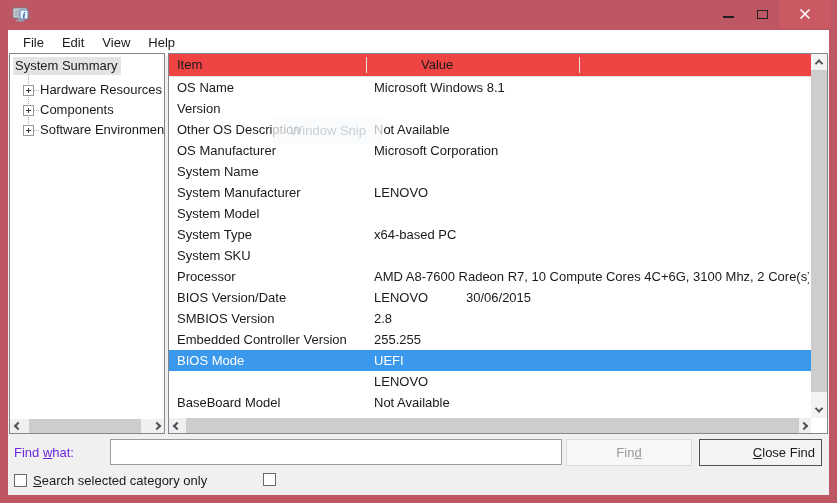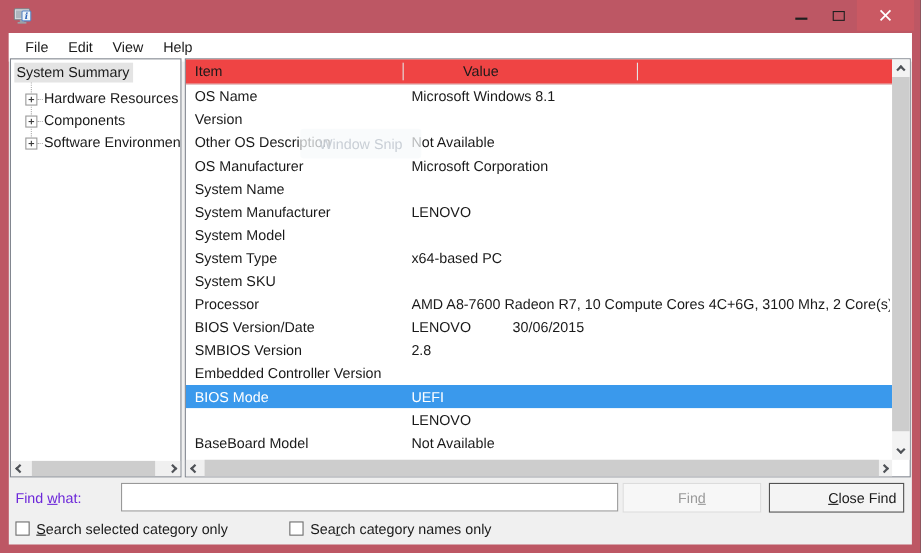--- a/index.html
+++ b/index.html
@@ -215,6 +215,7 @@
   </div>
           <div class="trow">
     <span class="c-item">Embedded Controller Version</span>
+    <span class="c-val"><span class="v1">255.255</span><span class="v2"></span></span>
   </div>
           <div class="trow sel">
     <span class="c-item">BIOS Mode</span>

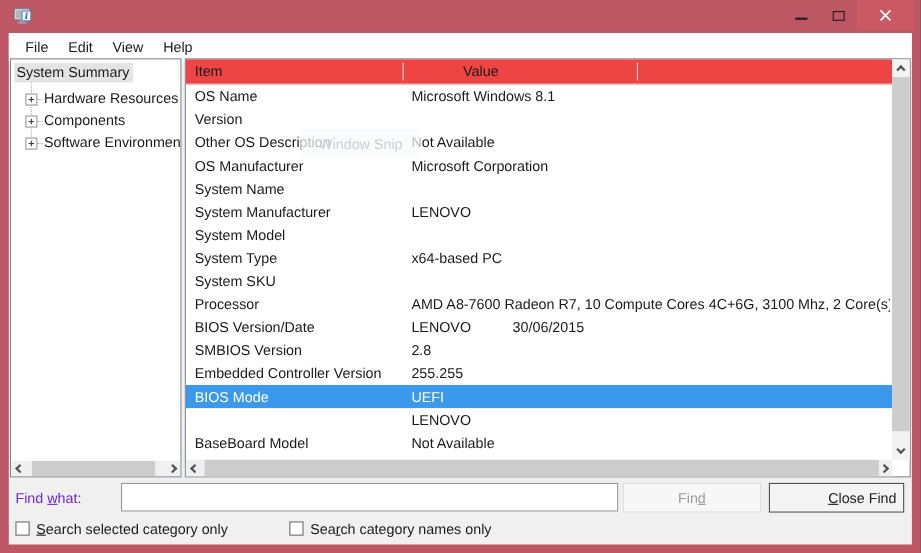--- a/index.html
+++ b/index.html
@@ -261,7 +261,6 @@
     </div>
     <div class="cb cb2">
       <span class="box"></span>
-      <span><span>Sea</span><span class="accel">r</span><span>ch category names only</span></span>
     </div>
 
   </div>

